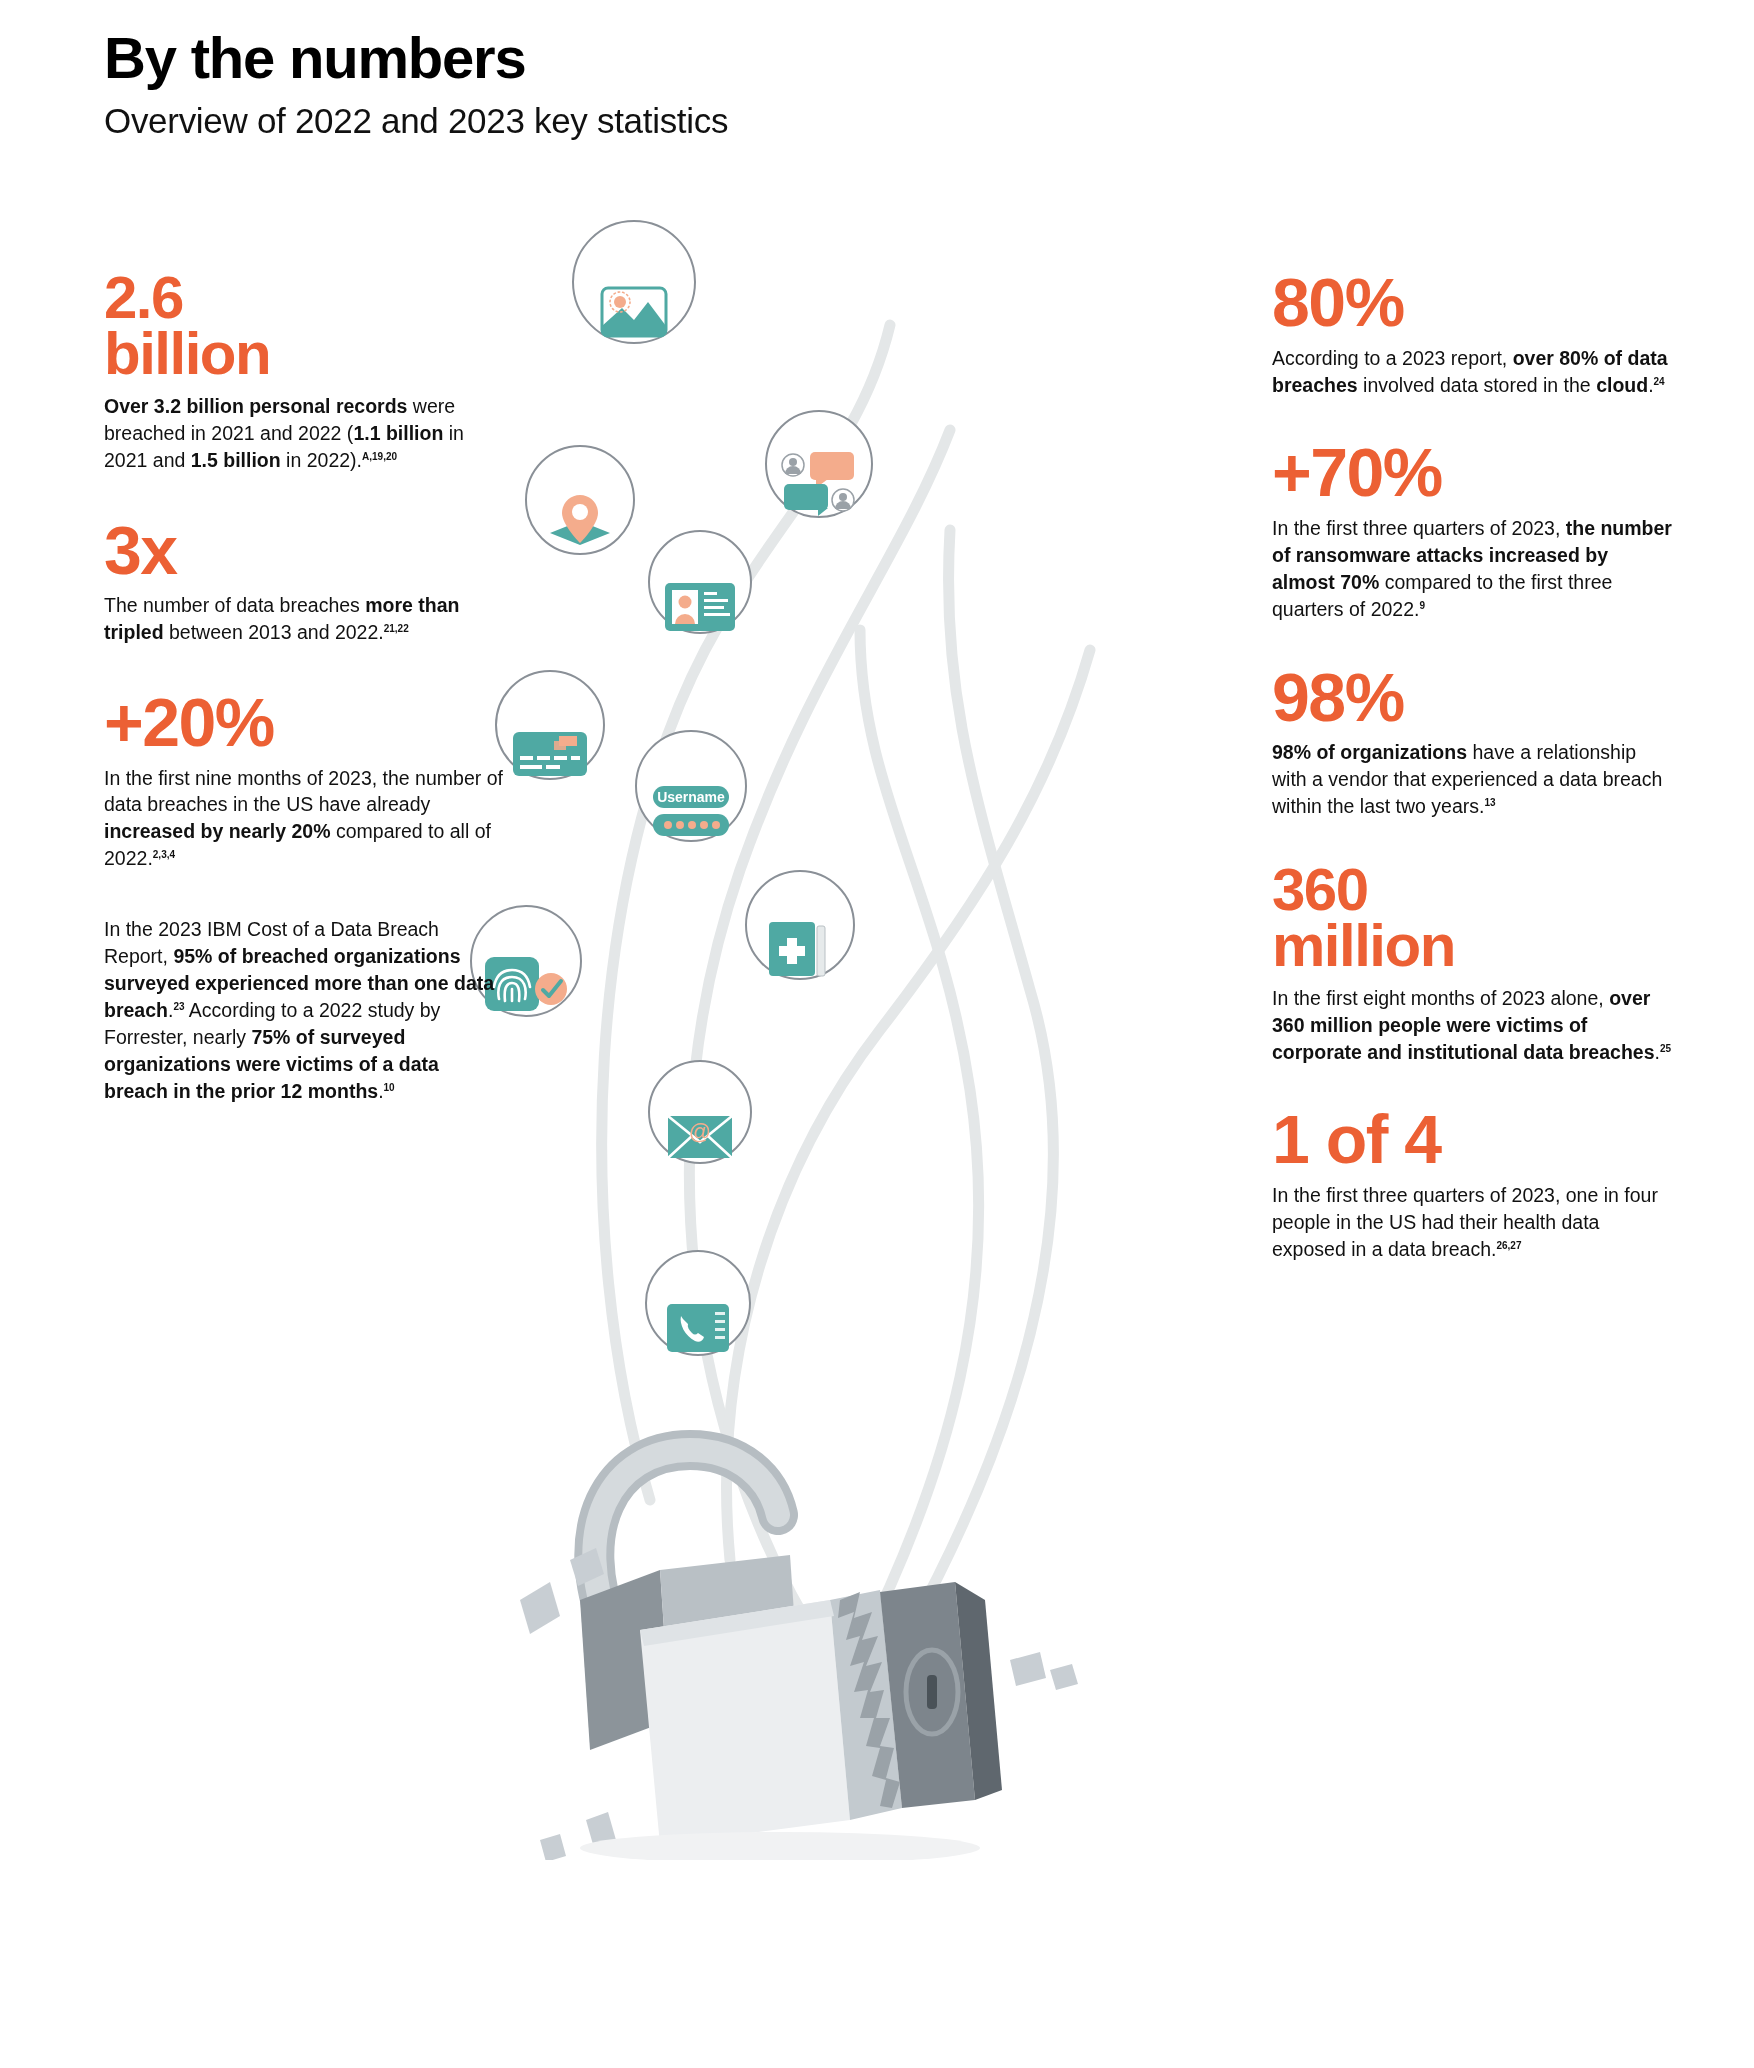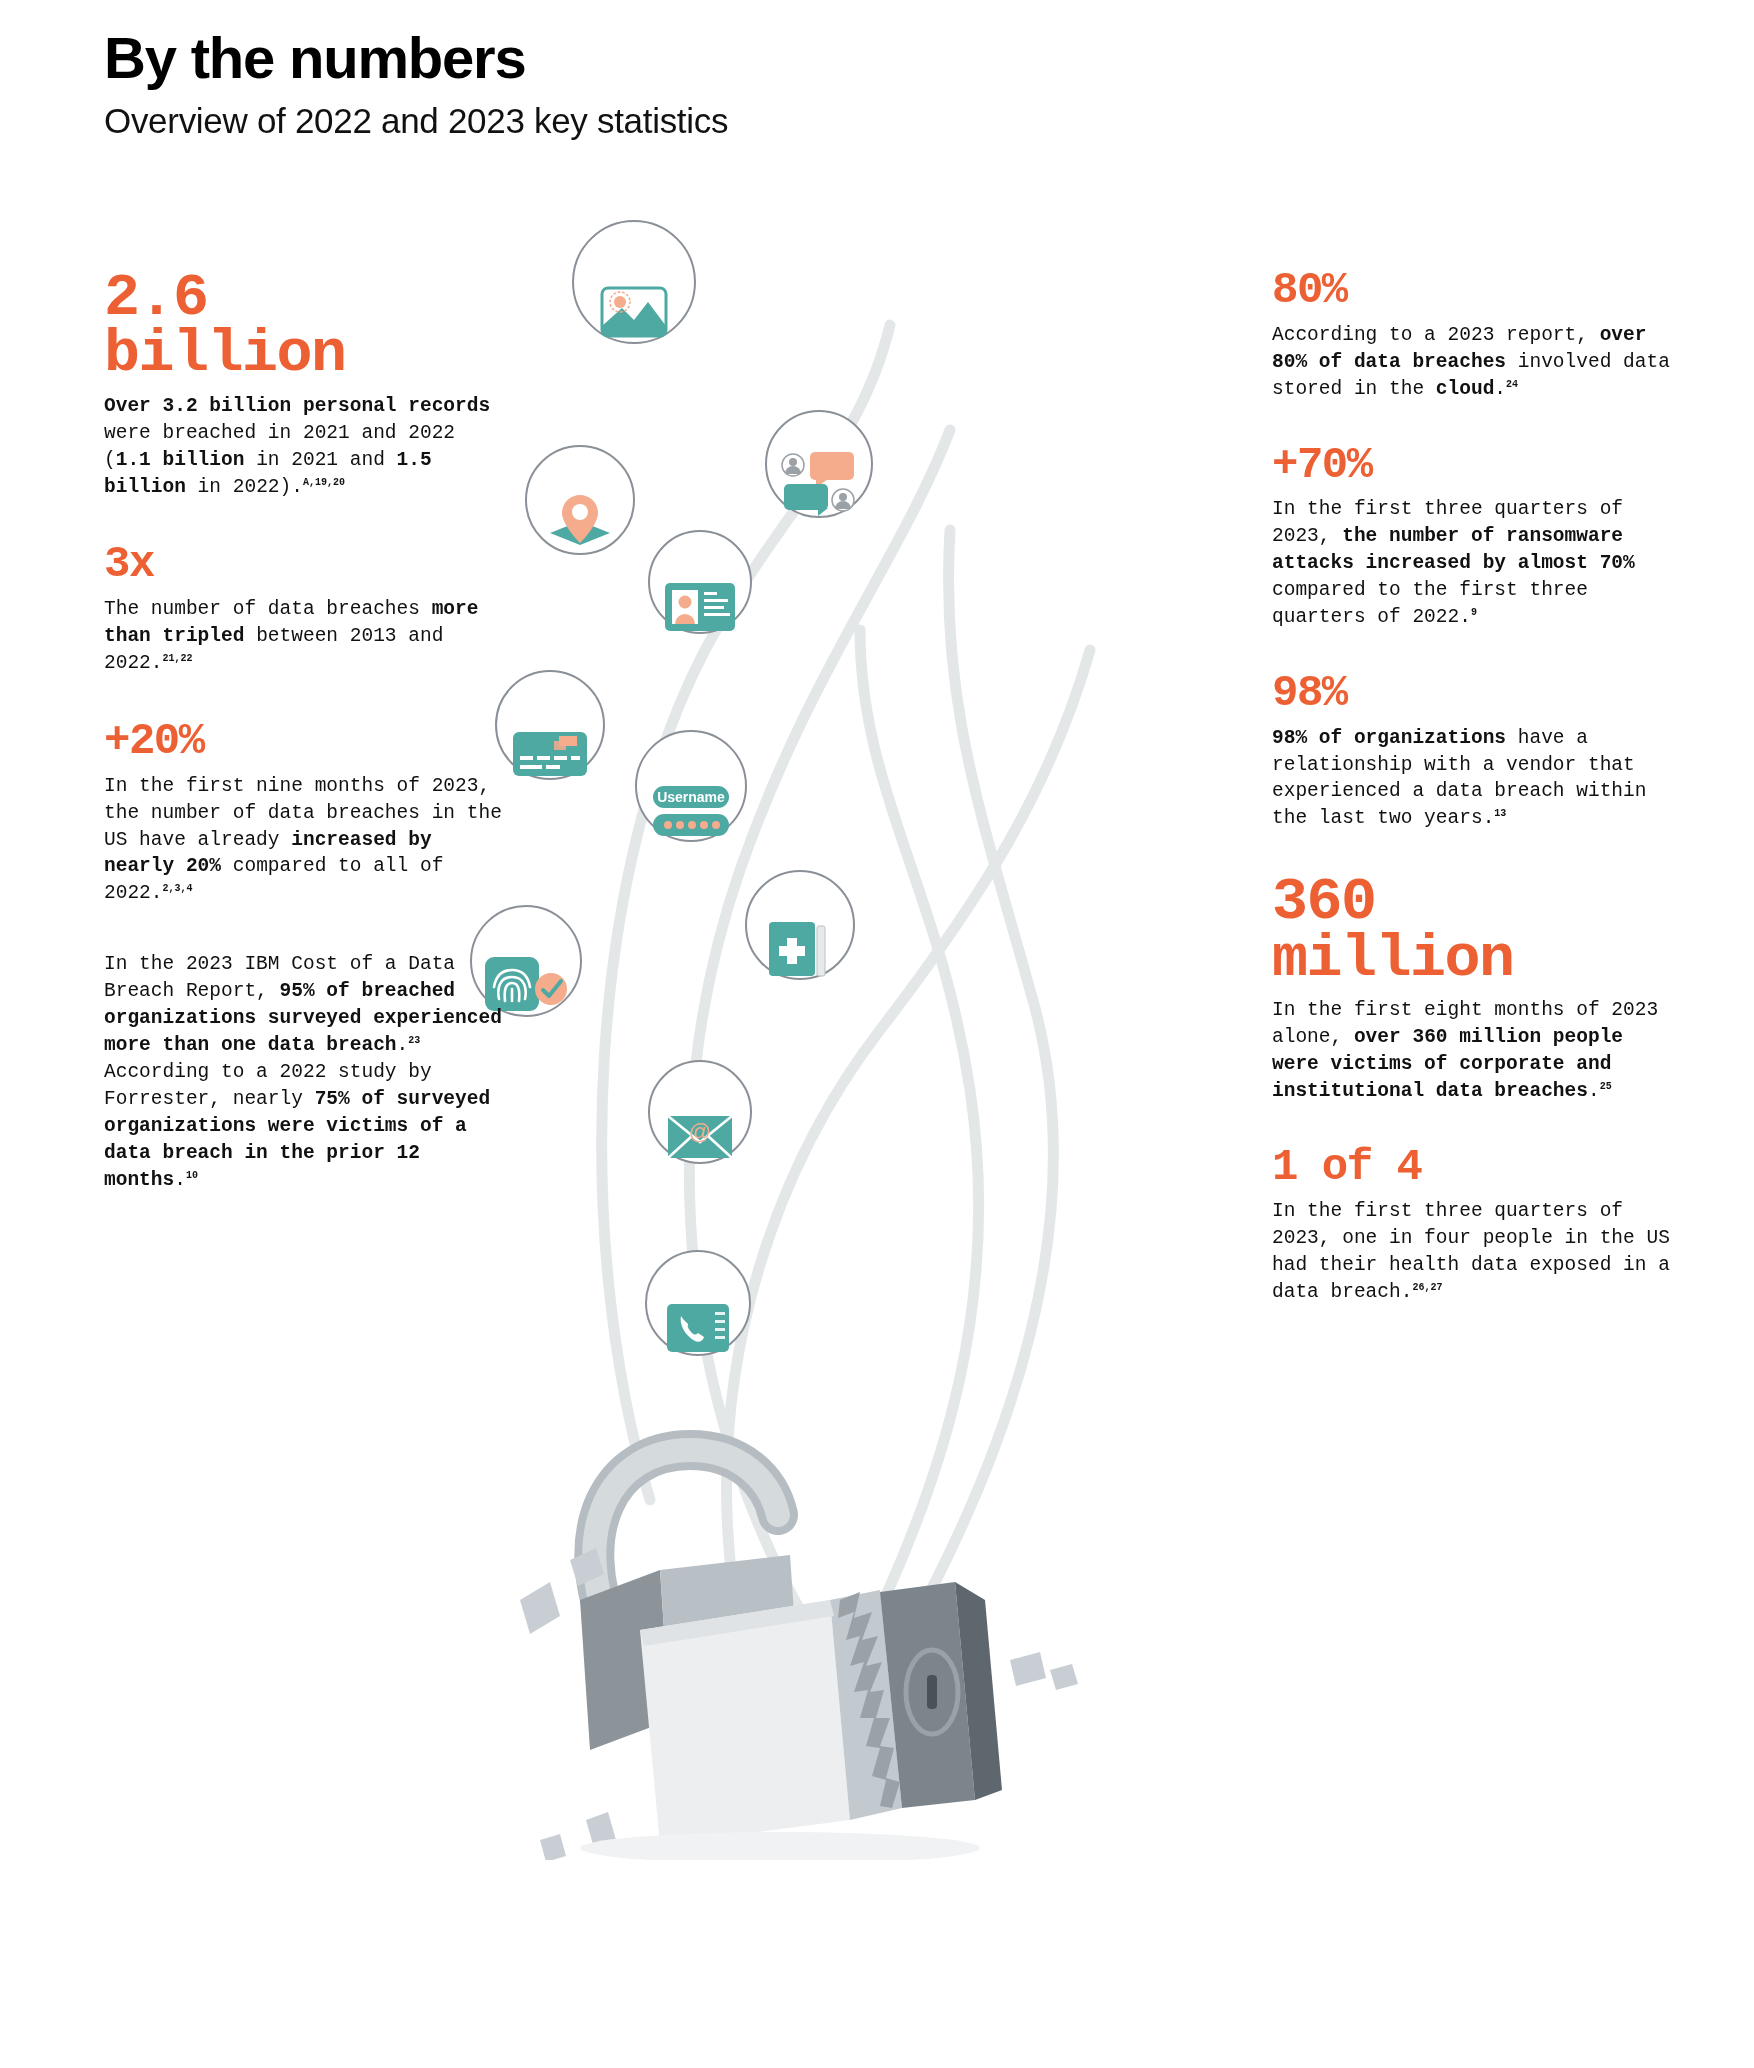--- a/index.html
+++ b/index.html
@@ -24,7 +24,7 @@
   }
 
   
-  .col { position: absolute; width: 400px; font-family: Liberation Mono, monospace; }
+  .col { position: absolute; width: 400px; }
   .col-left  { left: 104px; top: 270px; }
   .col-right { left: 1272px; top: 270px; }
 

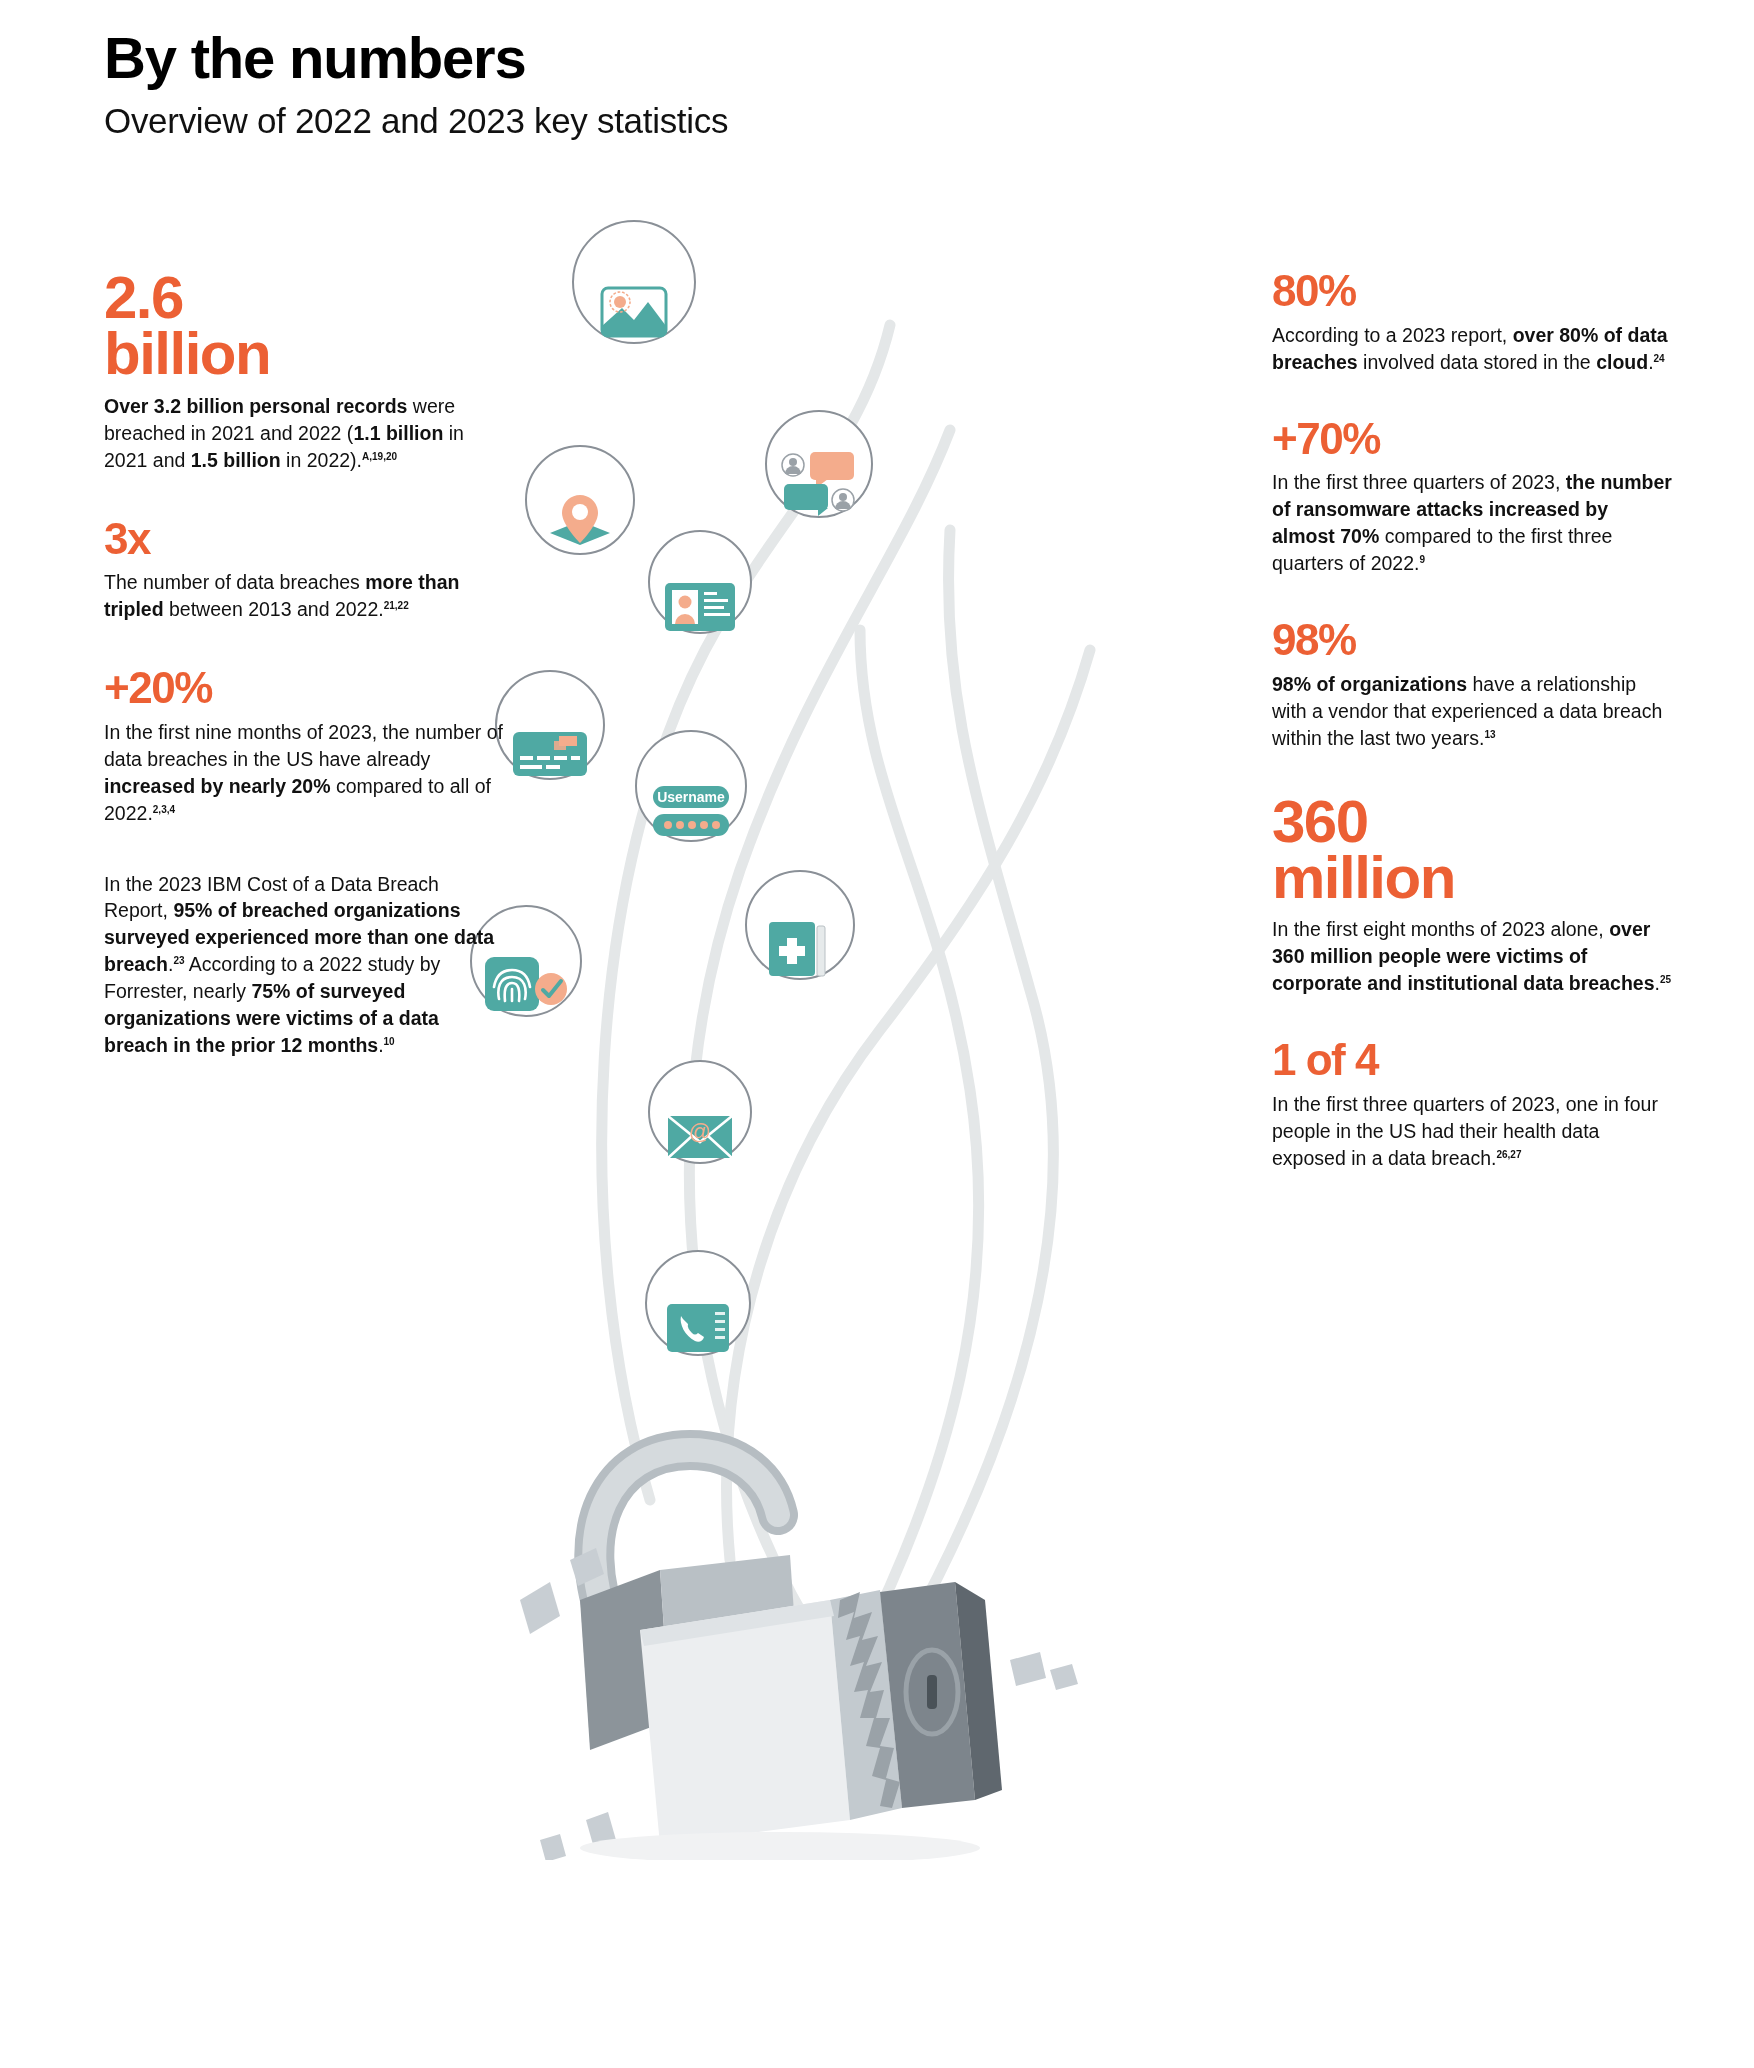--- a/index.html
+++ b/index.html
@@ -32,7 +32,7 @@
   .stat-num {
     color: #EC6034;
     font-weight: 700;
-    font-size: 44px;
+    font-size: 68px;
     line-height: 0.95;
     letter-spacing: -1.5px;
     margin-bottom: 10px;

